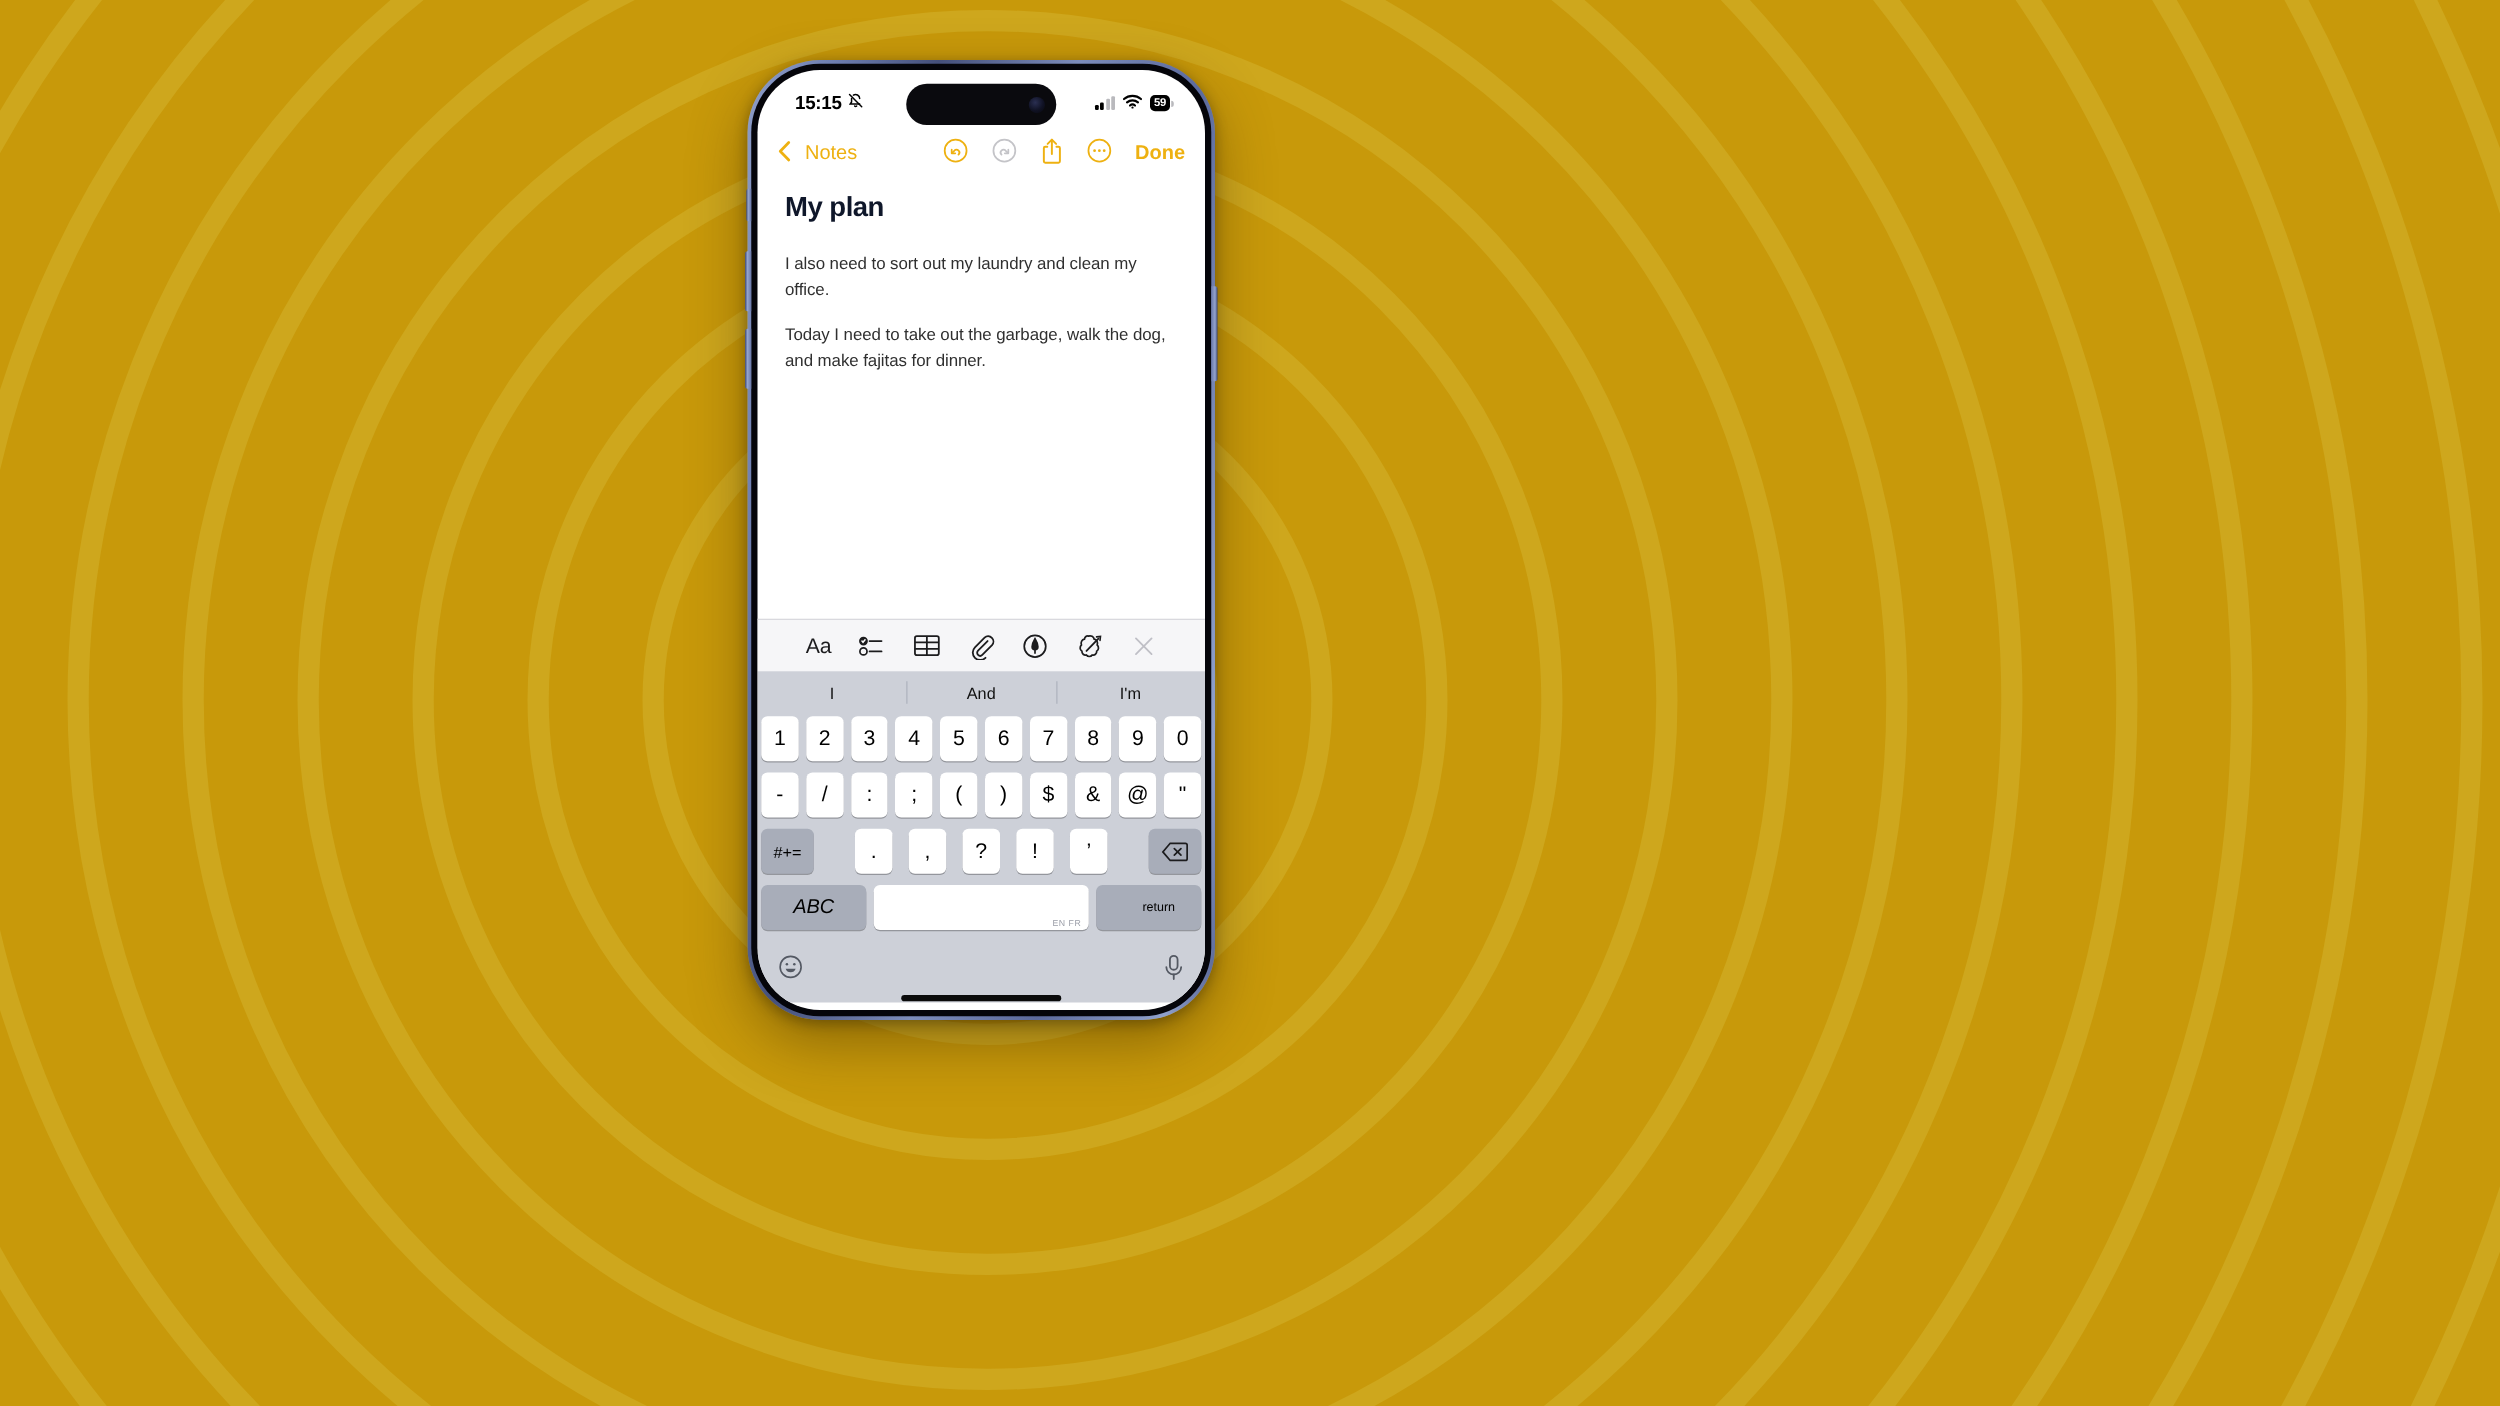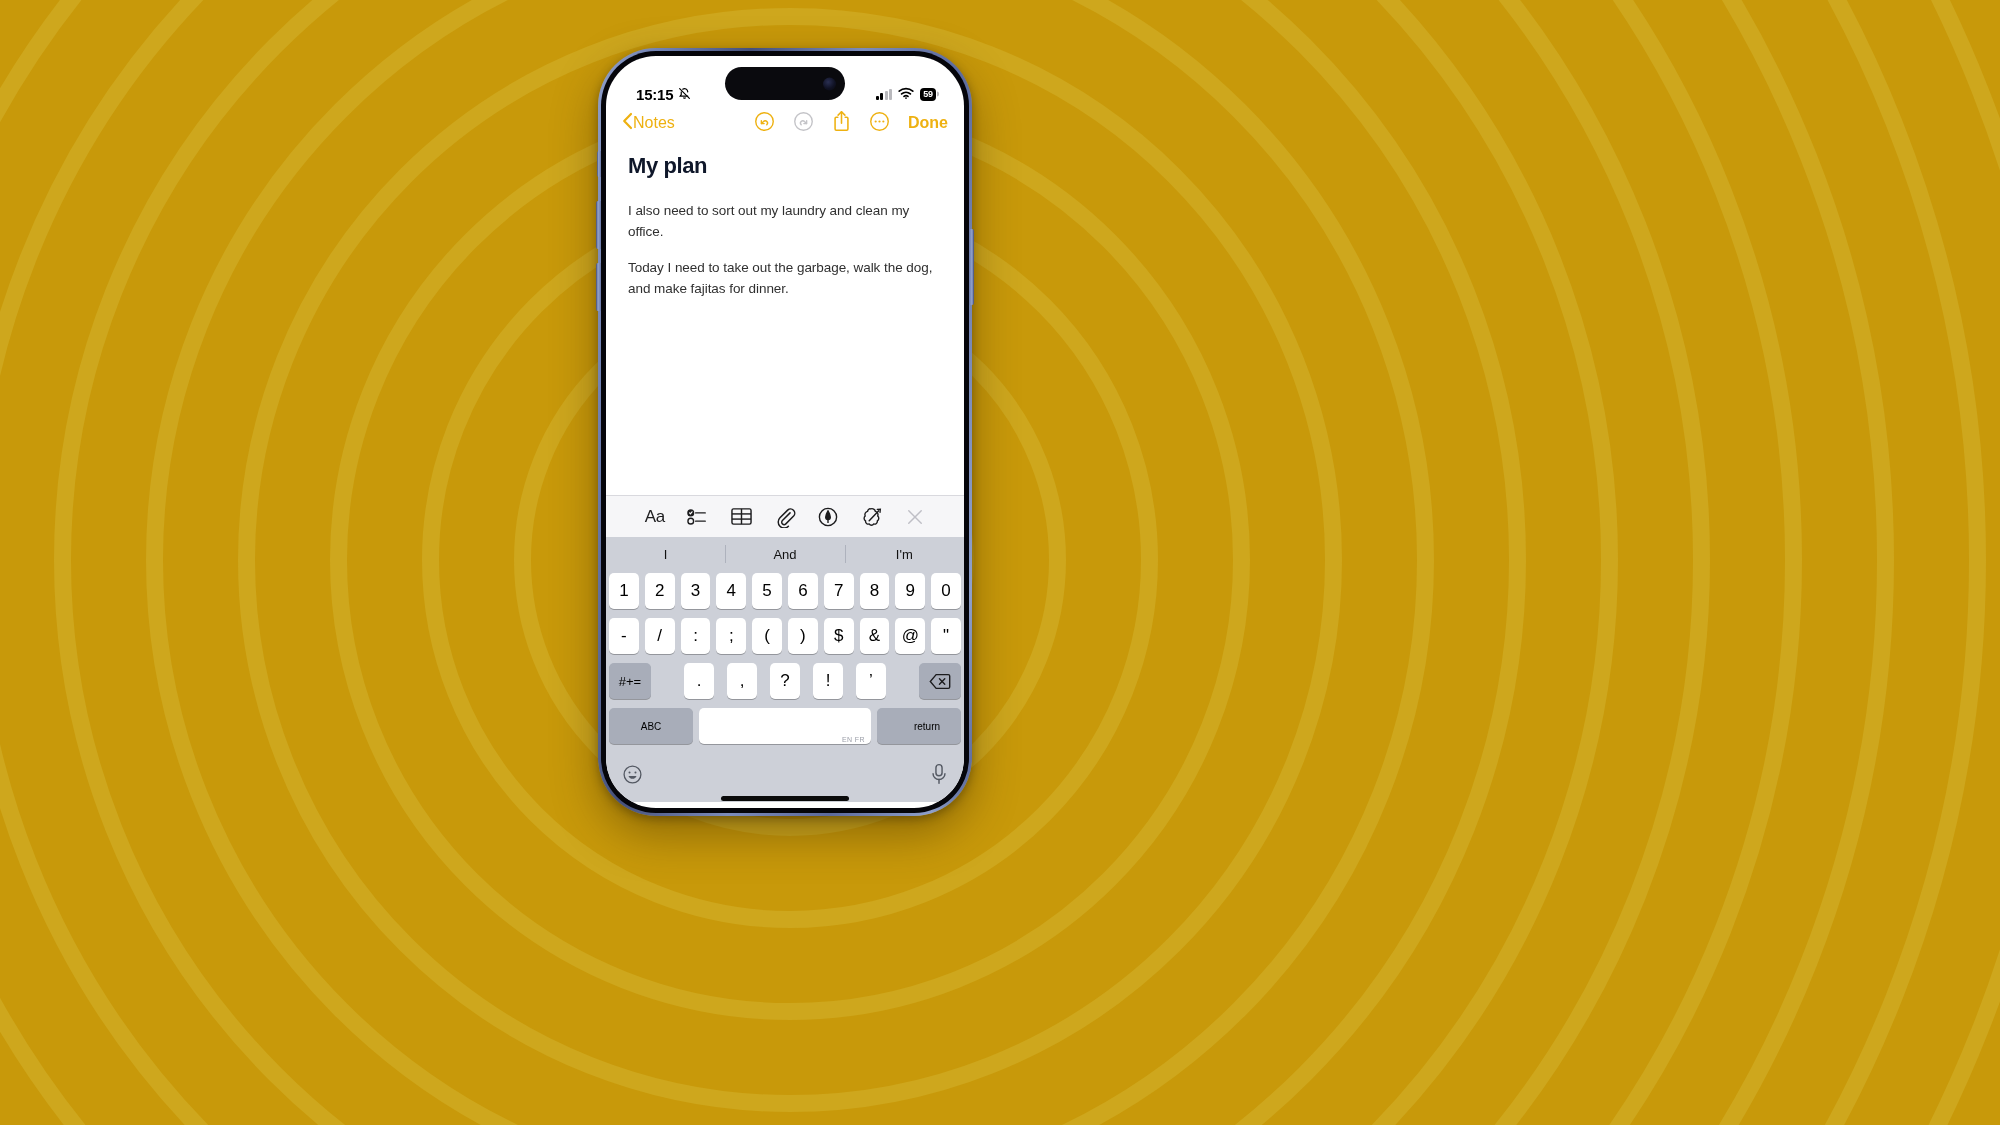--- a/index.html
+++ b/index.html
@@ -65,7 +65,7 @@
   #status-bar {
     position: relative;
     height: 47px;
-    display: flex; align-items: flex-end;
+    display: flex; align-items: center;
     padding: 0 28px 0 30px;
     color: #000;
   }

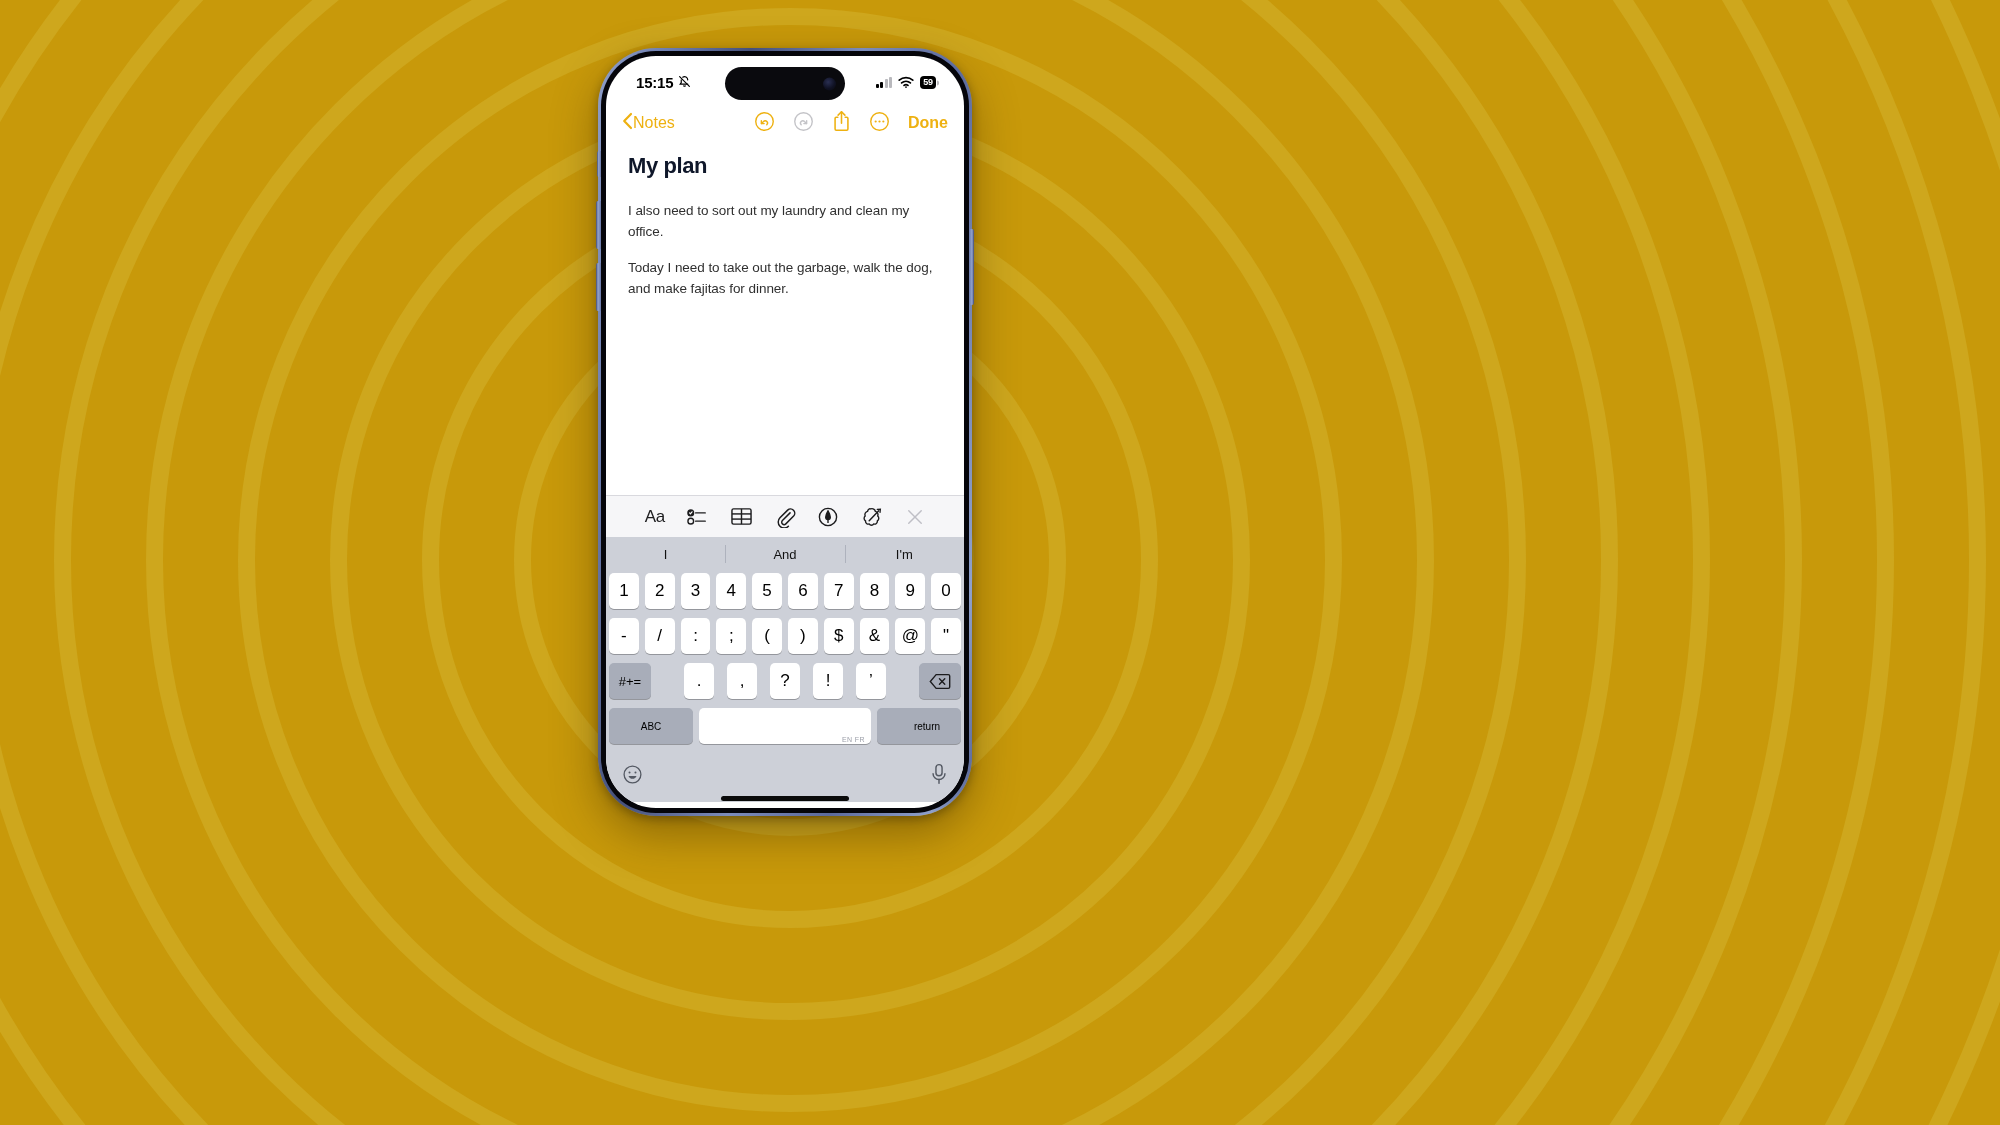--- a/index.html
+++ b/index.html
@@ -118,7 +118,7 @@
     color: #eeb111;
   }
   #back-btn {
-    display: flex; align-items: center; gap: 0;
+    display: flex; align-items: center; gap: 11px;
     font-size: 16px; cursor: pointer;
   }
   #nav-tools {

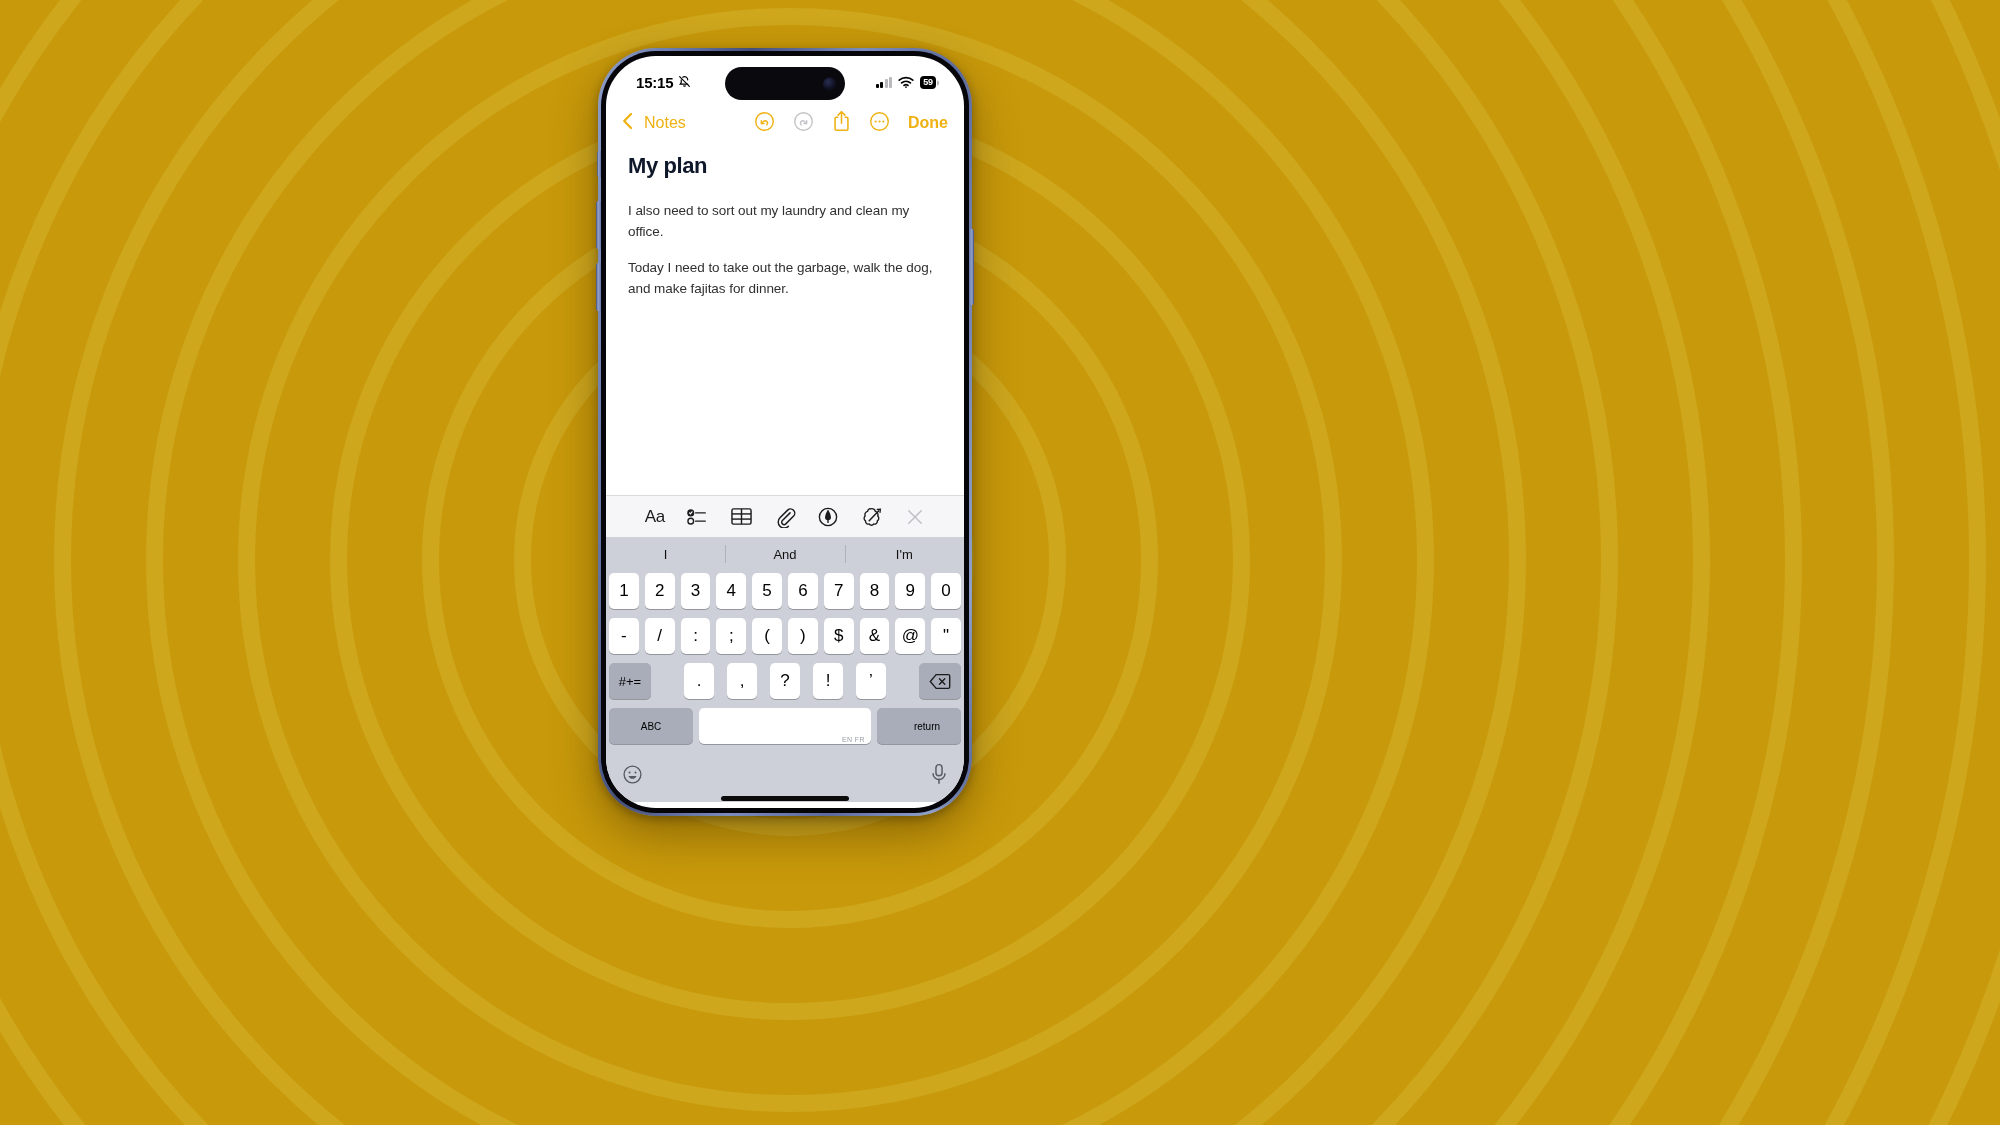--- a/index.html
+++ b/index.html
@@ -202,7 +202,7 @@
   #key-backspace { width: 42px; }
   #row3 .punc-group { display: flex; gap: 13px; }
   #row4 { gap: 6px; padding: 0 0px; }
-  #key-abc { width: 84px; height: 36px; font-size: 10px; }
+  #key-abc { width: 84px; height: 36px; font-size: 16px; font-style: italic; }
   #key-space {
     flex: 1; height: 36px; position: relative;
     display: flex; align-items: flex-end; justify-content: flex-end;

